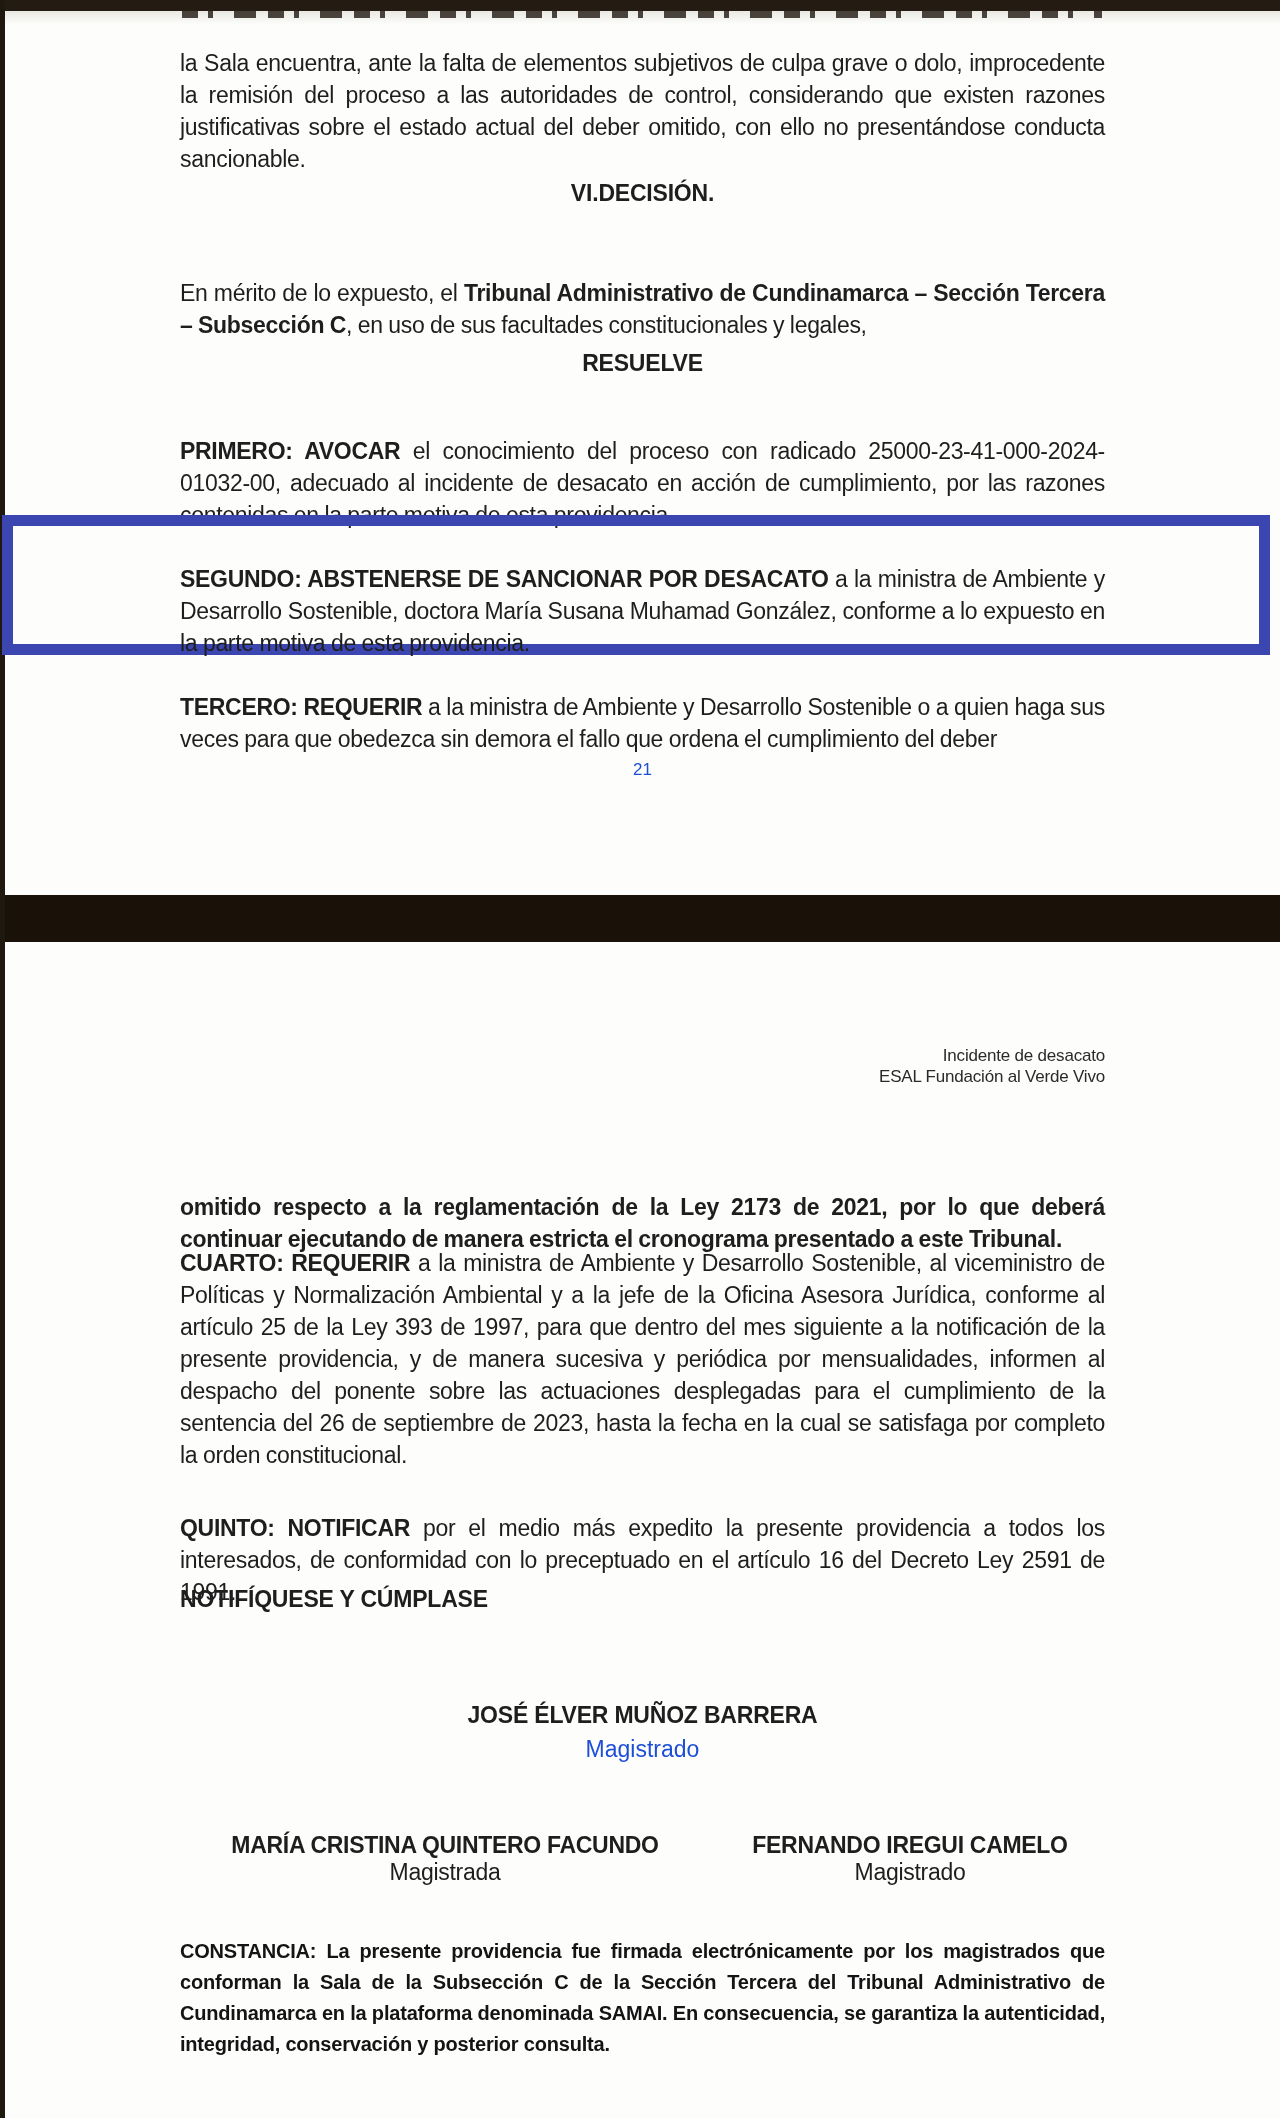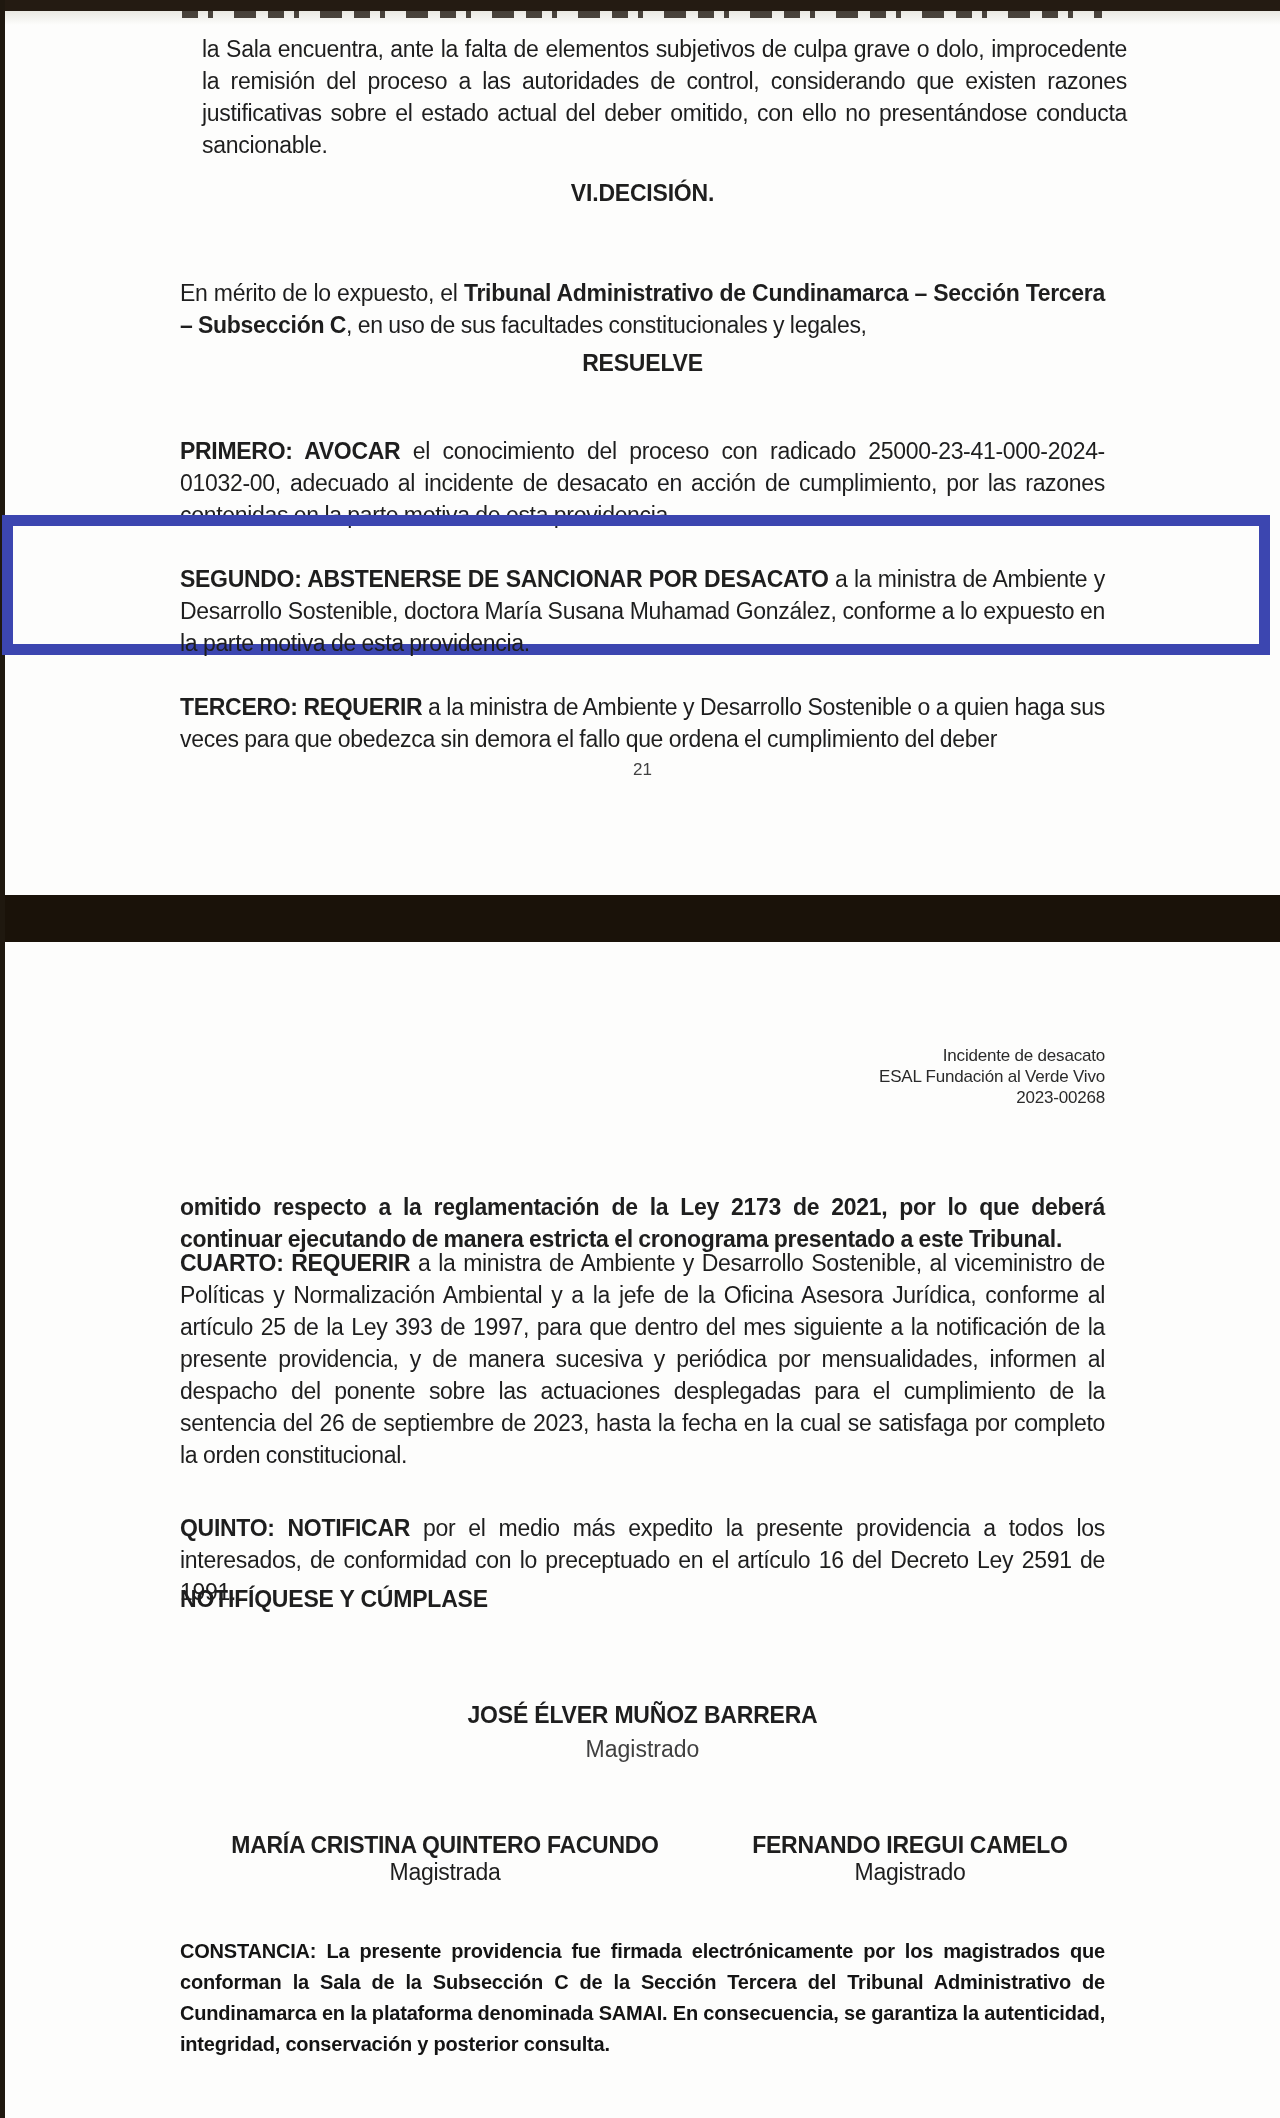--- a/index.html
+++ b/index.html
@@ -97,7 +97,7 @@
 
   <div>
 
-    <p class="body-par" style="top:10px;margin-left:22px;">
+    <p class="body-par" style="top:24px;">
       <span>la Sala encuentra, ante la falta de elementos subjetivos de culpa grave o dolo, improcedente la remisión del proceso a las autoridades de control, considerando que existen razones justificativas sobre el estado actual del deber omitido, con ello no presentándose conducta sancionable.</span>
     </p>
 

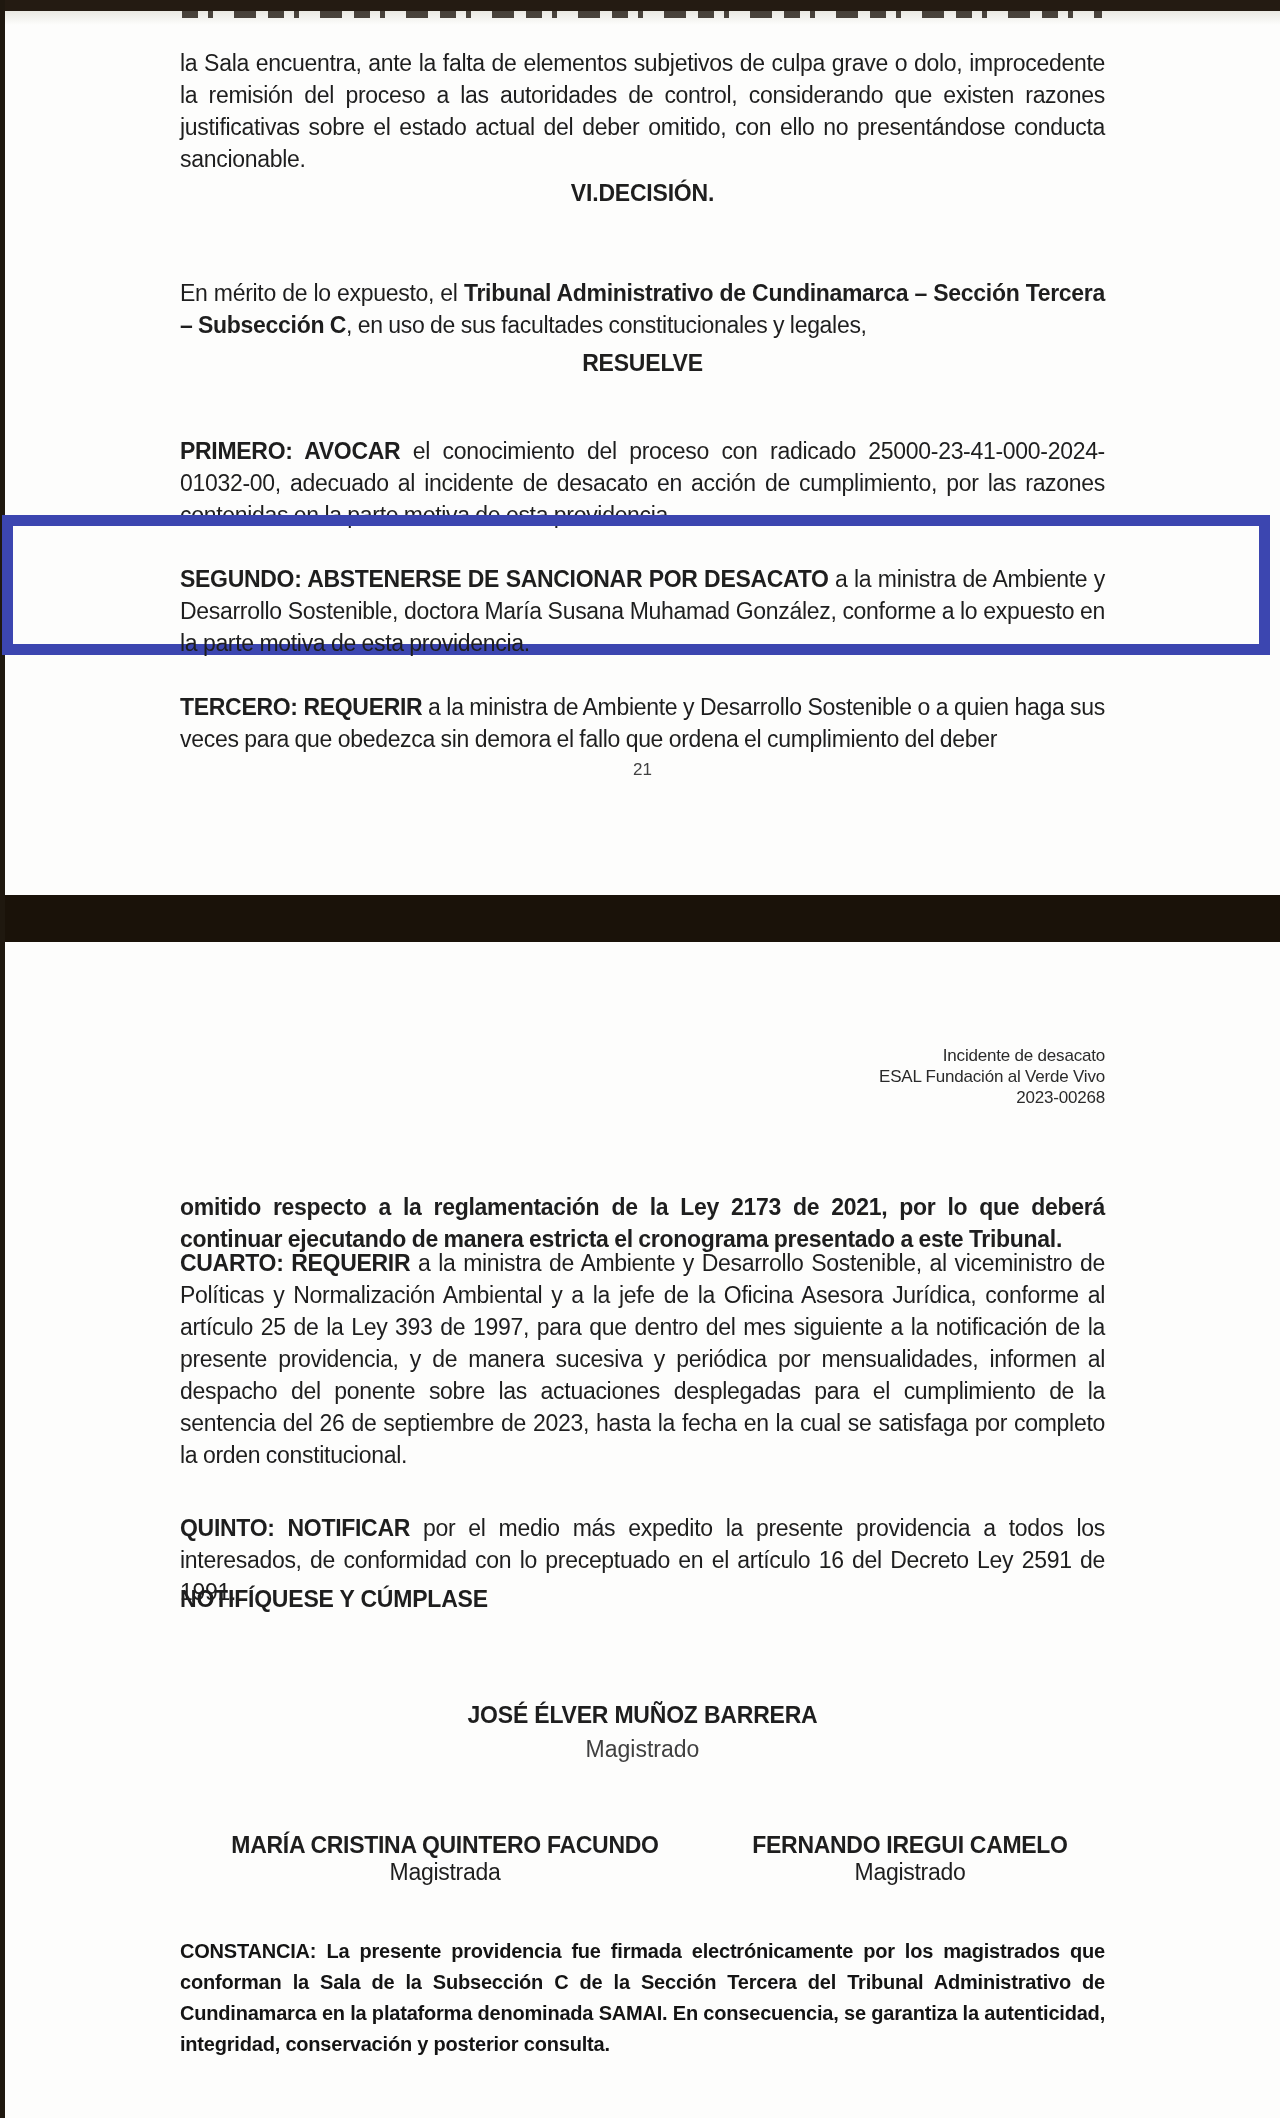--- a/index.html
+++ b/index.html
@@ -53,7 +53,7 @@
   .hgap { }
   .small-center {
     position: absolute; left: 180px; width: 925px;
-    font-size: 17px; text-align: center; color: #404040;
+    font-size: 17px; text-align: center; color: #1d4ed8;
   }
   .page2-header {
     position: absolute; left: 180px; top: 1045px; width: 925px;

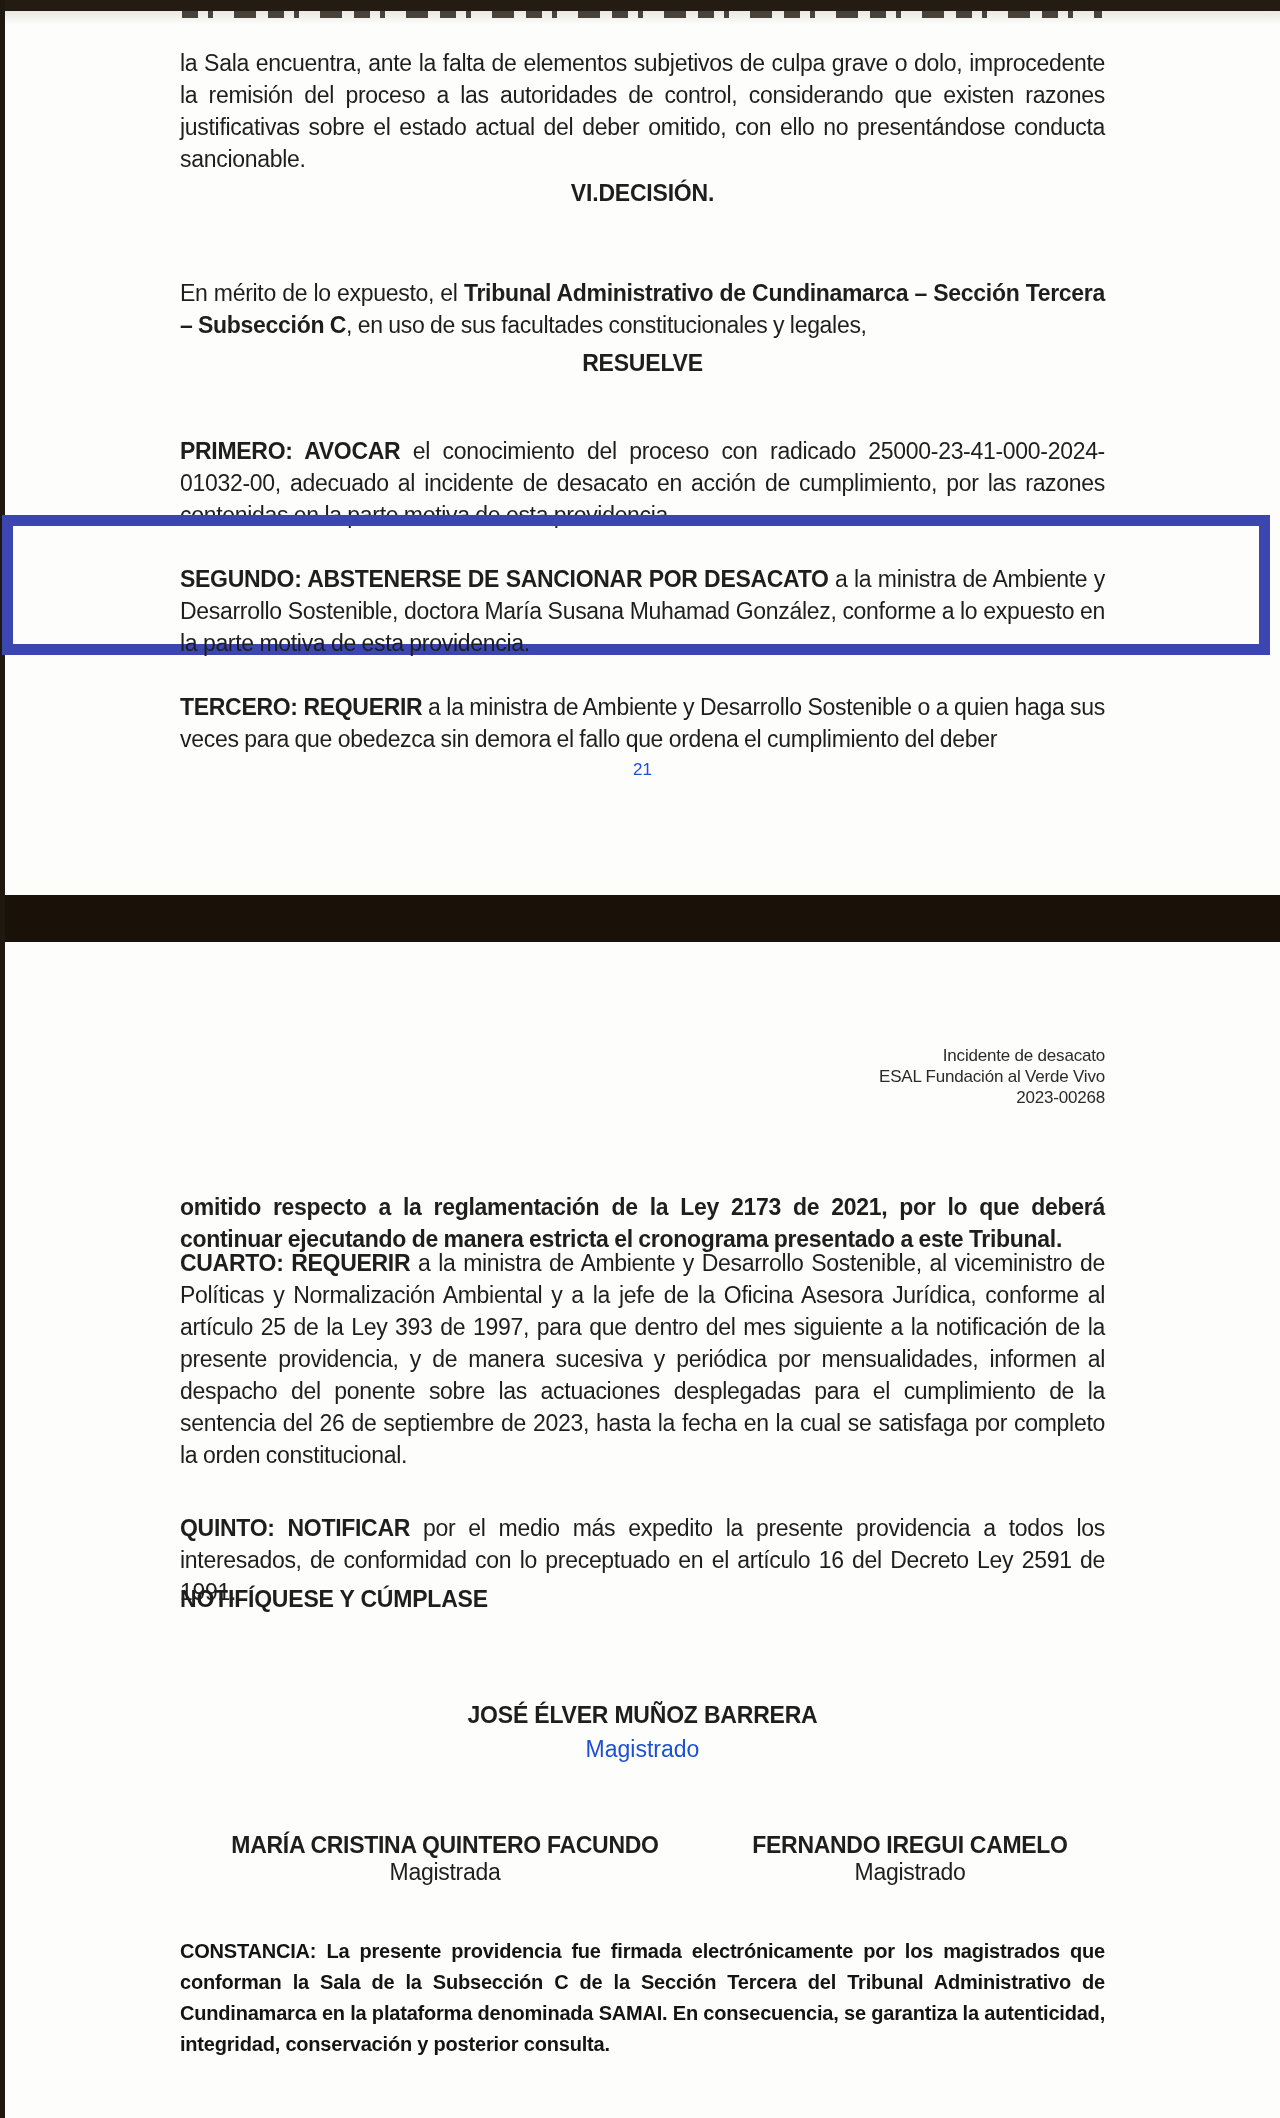--- a/index.html
+++ b/index.html
@@ -135,7 +135,6 @@
     <div class="page2-header">
       <div>Incidente de desacato</div>
       <div>ESAL Fundación al Verde Vivo</div>
-      <div>2023-00268</div>
     </div>
 
     <p class="body-par" style="top:1168px;font-weight:bold;">

